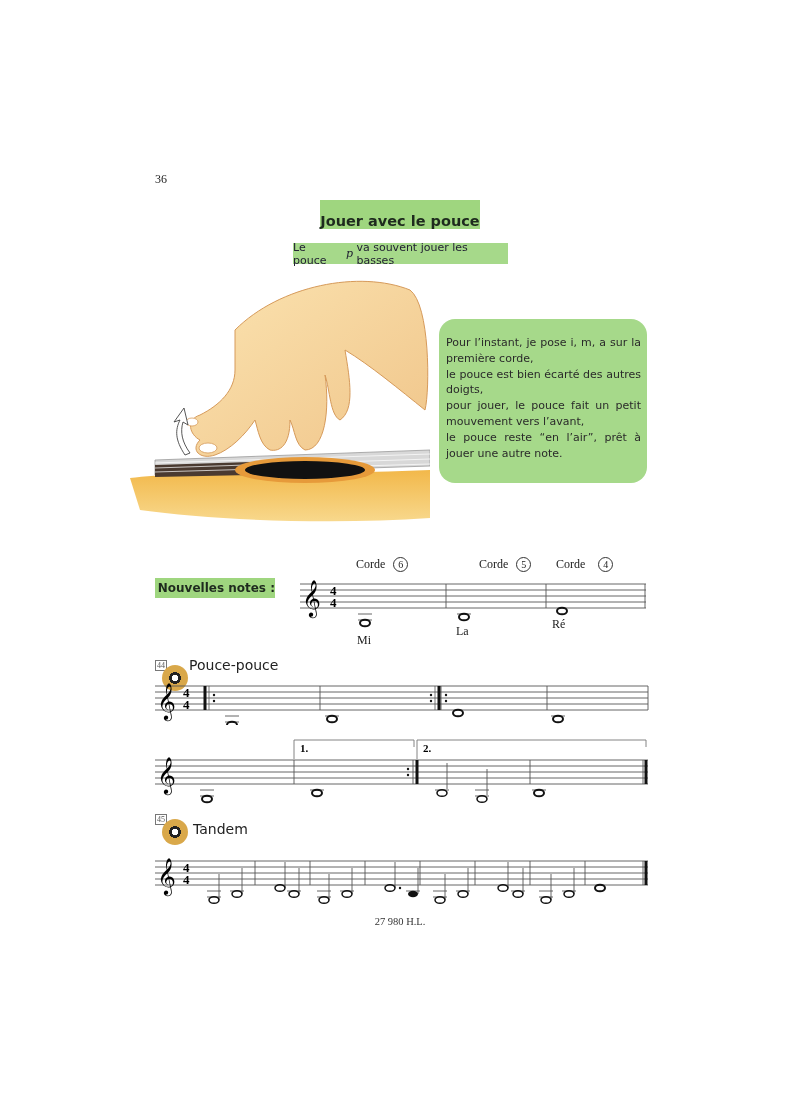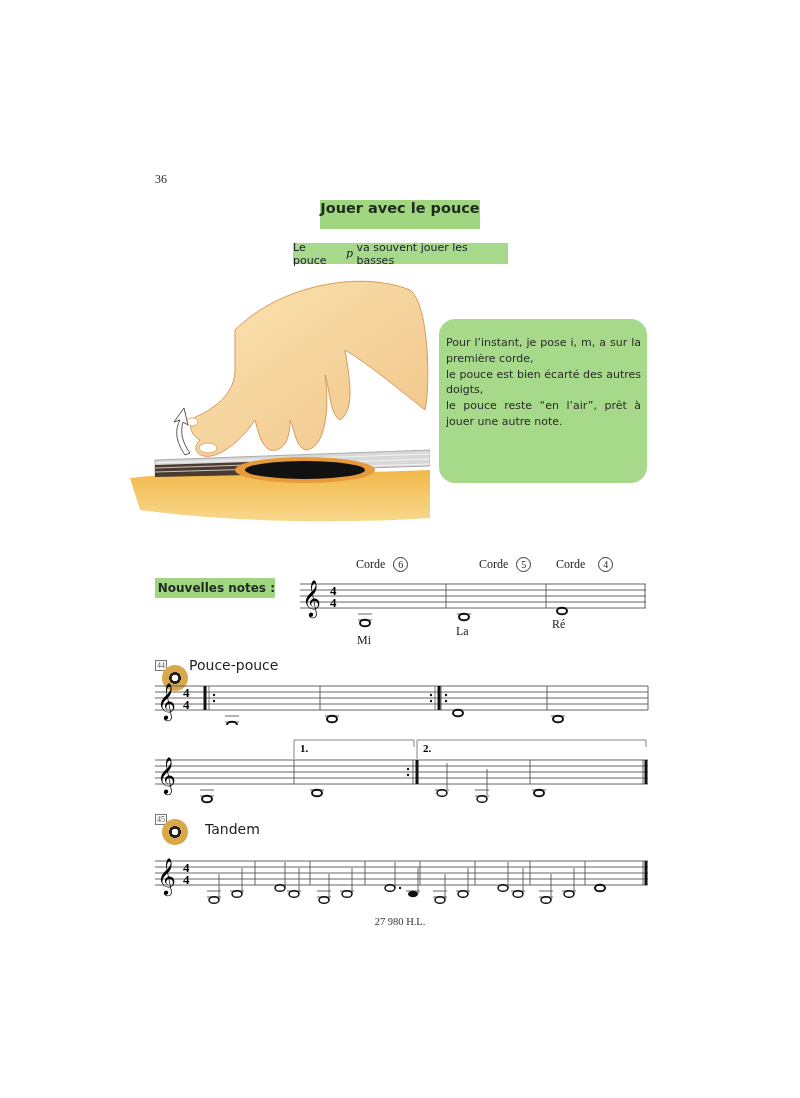--- a/index.html
+++ b/index.html
@@ -9,7 +9,7 @@
   .serif { font-family: "Liberation Serif", "DejaVu Serif", serif; }
   .page-num { left: 155px; top: 172px; font-size: 12px; }
   .title-box { left: 320px; top: 200px; width: 160px; height: 29px; background: #9fd67f;
-               display: flex; align-items: flex-start; justify-content: center;
+               display: flex; align-items: flex-end; justify-content: center;
                font-weight: bold; font-size: 14.5px; color: #1e2a1e; }
   .sub-box { left: 293px; top: 243px; width: 215px; height: 21px; background: #a6d98a;
              display: flex; align-items: center; justify-content: center; font-size: 11px; color: #223; }

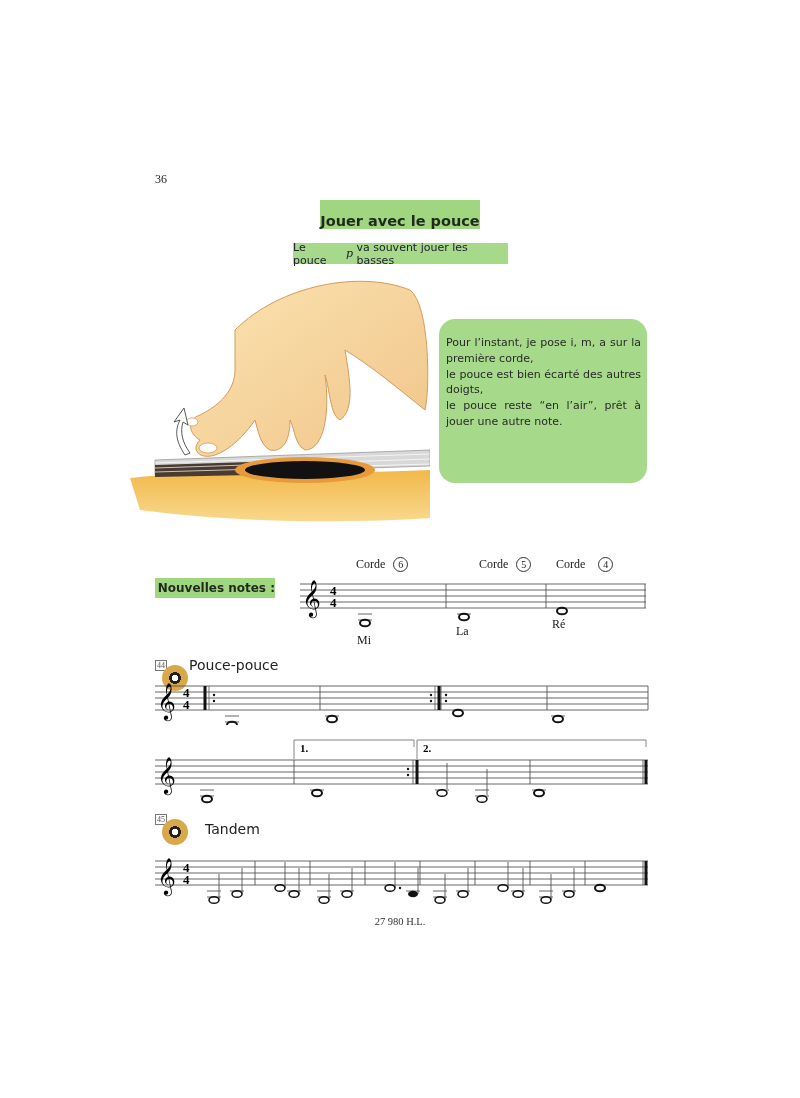--- a/index.html
+++ b/index.html
@@ -82,6 +82,7 @@
 <div class="abs text-box">
   <p>Pour l’instant, je pose i, m, a sur la première corde,</p>
   <p>le pouce est bien écarté des autres doigts,</p>
+  <p>pour jouer, le pouce fait un petit mouvement vers l’avant,</p>
   <p>le pouce reste “en l’air”, prêt à jouer une autre note.</p>
 </div>
 

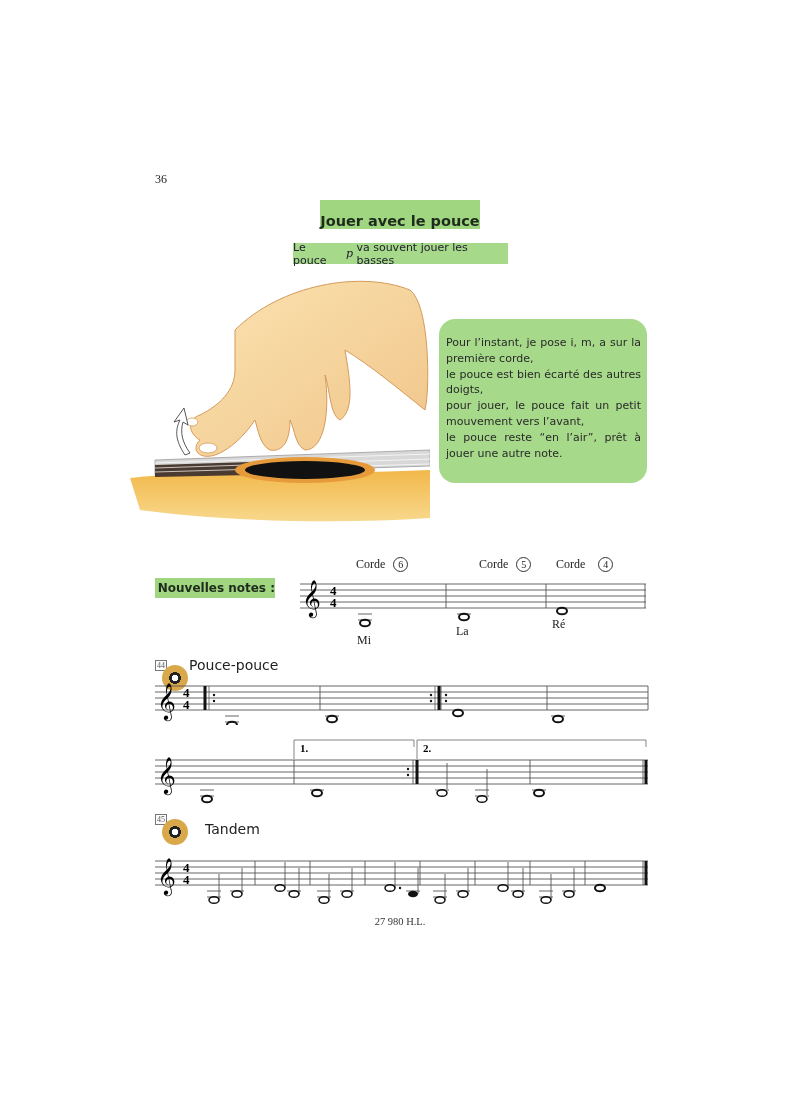--- a/index.html
+++ b/index.html
@@ -217,7 +217,7 @@
     <div class="ex-num">45</div>
     <div style="position:absolute;left:7px;top:5px;width:26px;height:26px;border-radius:50%;background:radial-gradient(circle,#fff 0 3px,#222 3px 6px,#d9a84a 6px 13px);"></div>
   </div>
-  <span class="ex-title" style="margin-left:16px;">Tandem</span>
+  <span class="ex-title" style="margin-left:4px;">Tandem</span>
 </div>
 
 <svg class="abs" style="left:155px;top:850px;" width="495" height="70">

